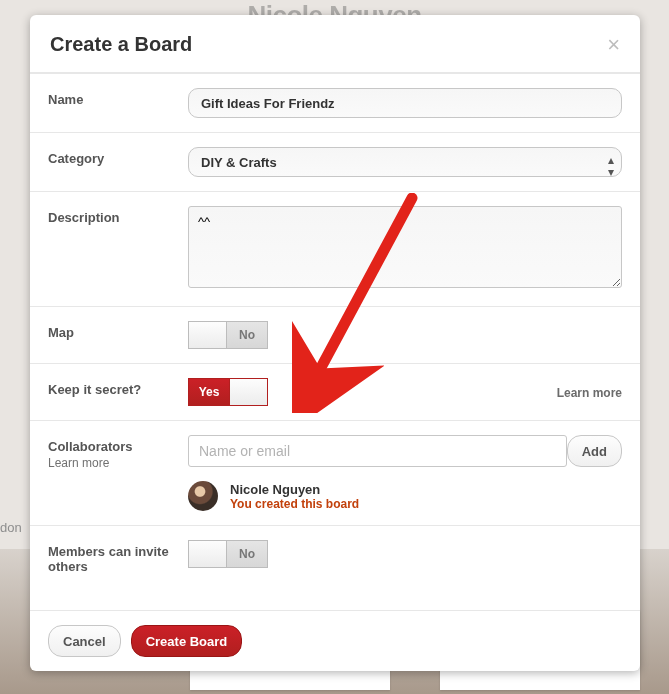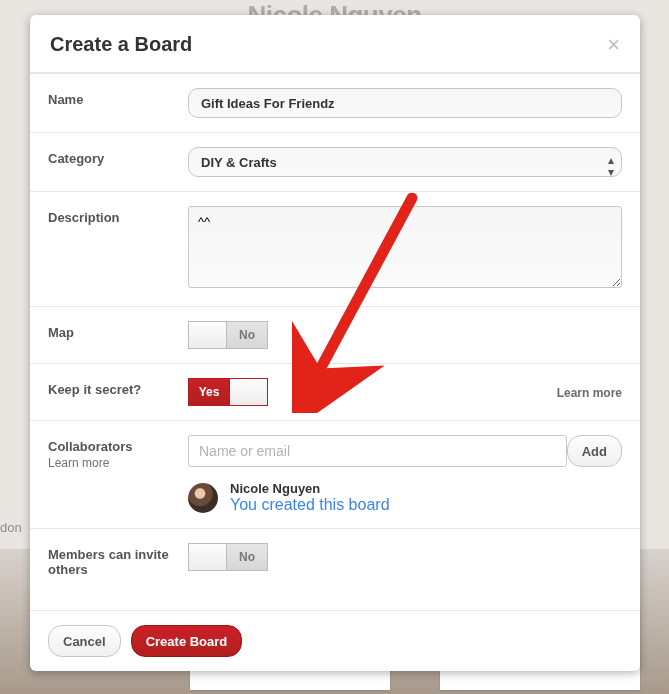--- a/index.html
+++ b/index.html
@@ -55,7 +55,7 @@
   .creator { display:flex; align-items:center; gap:12px; margin-top:14px;}
   .avatar { width:30px; height:30px; border-radius:50%; background: radial-gradient(circle at 40% 35%, #e8c9a8 18%, #6b4a3a 22% 45%, #3a2e27 50% 100%); flex-shrink:0;}
   .creator-name { font-size:13px; font-weight:700; color:#333;}
-  .creator-sub { font-size:16px; font-weight:400; color:#3b82f6;}
+  .creator-sub { font-size:12px; font-weight:700; color:#c2410c;}
 
   .footer { margin-top:auto; padding:14px 18px; display:flex; justify-content:flex-start; gap:10px; border-top:1px solid #e7e7e7;}
 

